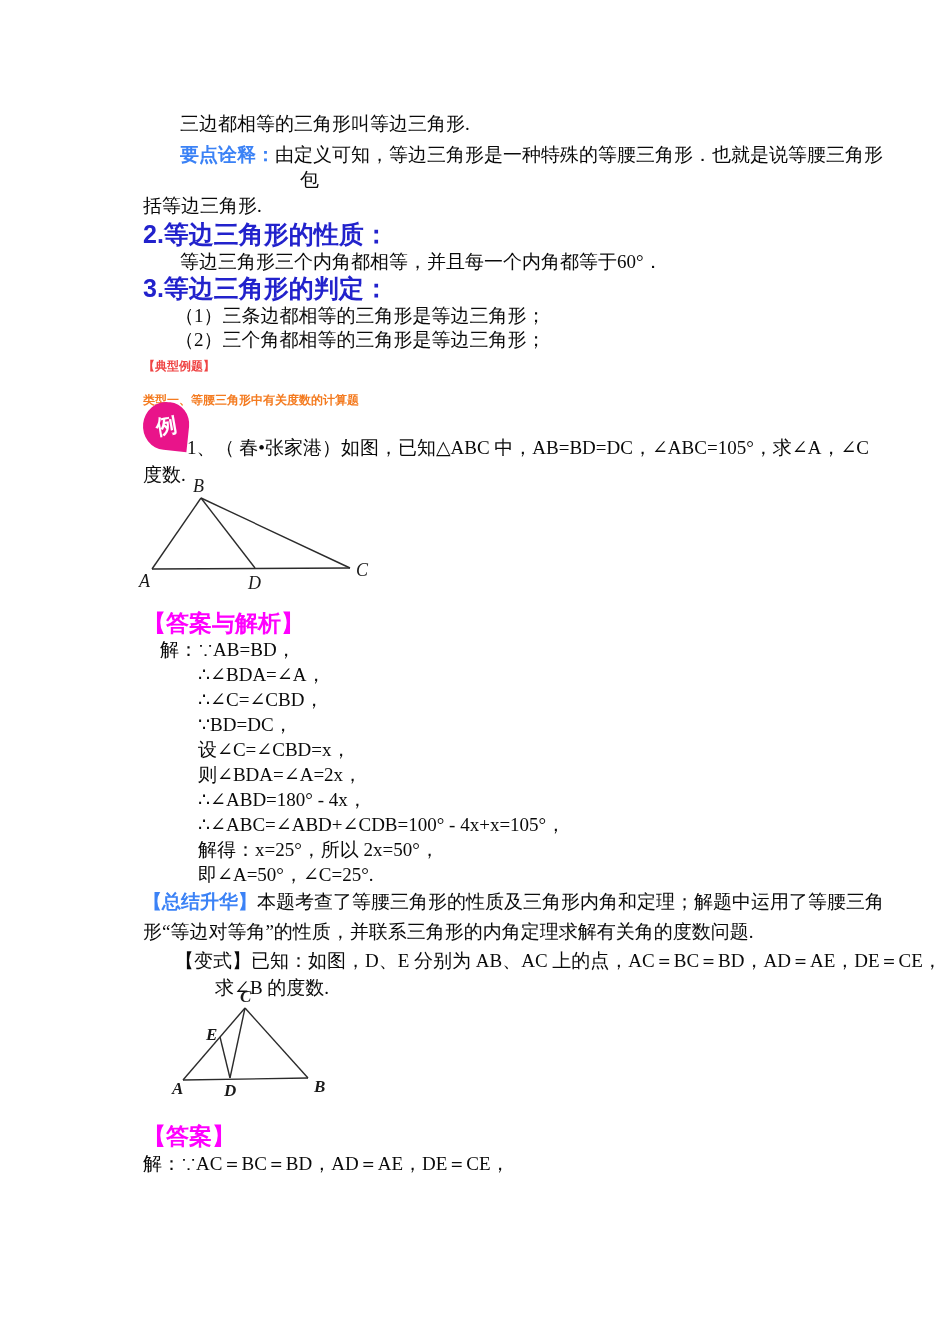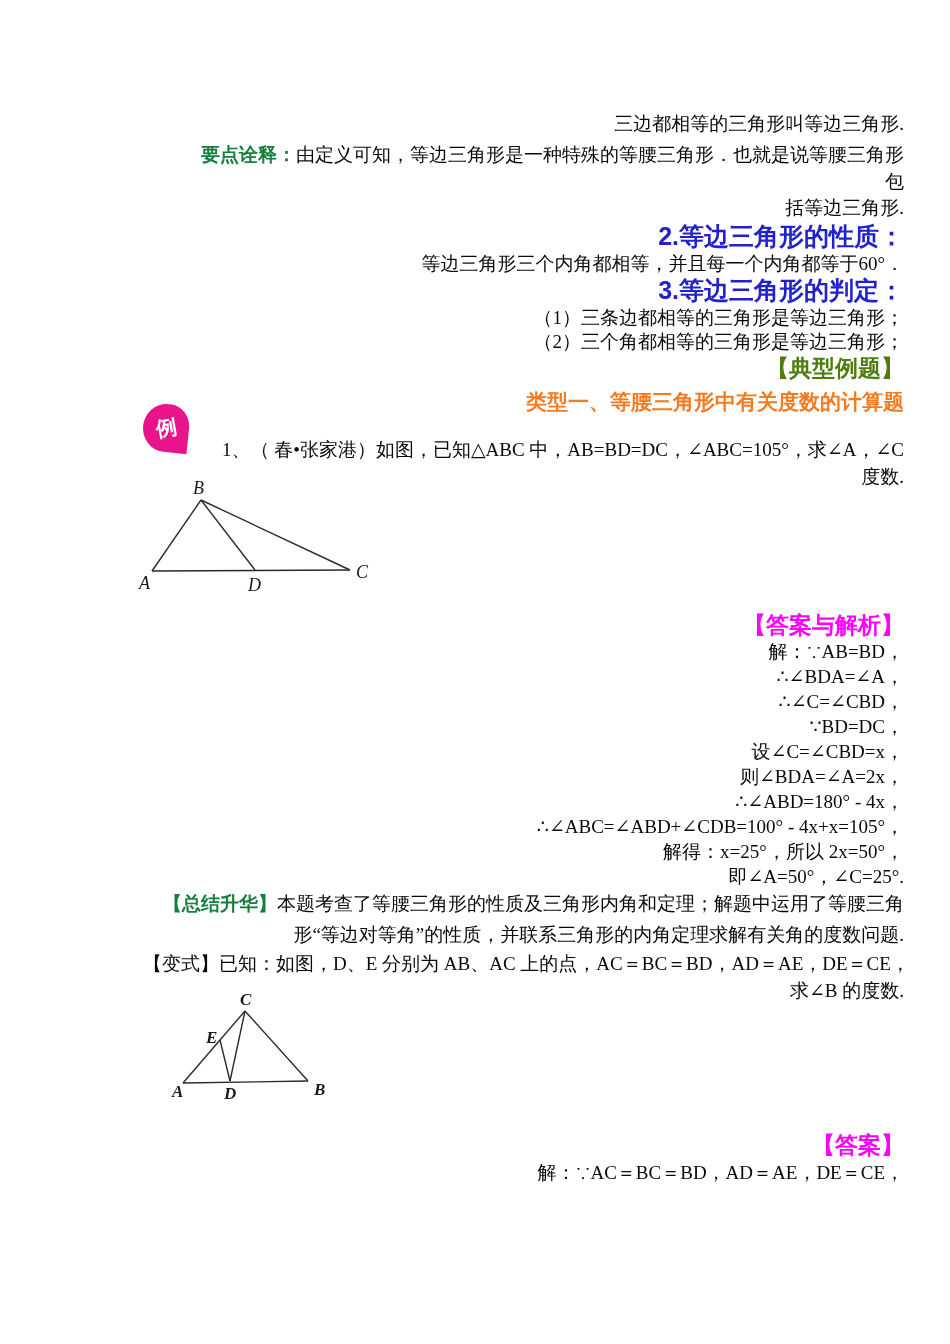--- a/index.html
+++ b/index.html
@@ -15,7 +15,7 @@
     font-family: "Liberation Serif", "DejaVu Serif", serif;
     font-size: 19px;
   }
-  .content { padding: 110px 46px 0 143px; text-align: right; }
+  .content { padding: 110px 46px 0 143px; }
 
   .lh27 { line-height: 27px; }
   .ti   { text-indent: 37px; }

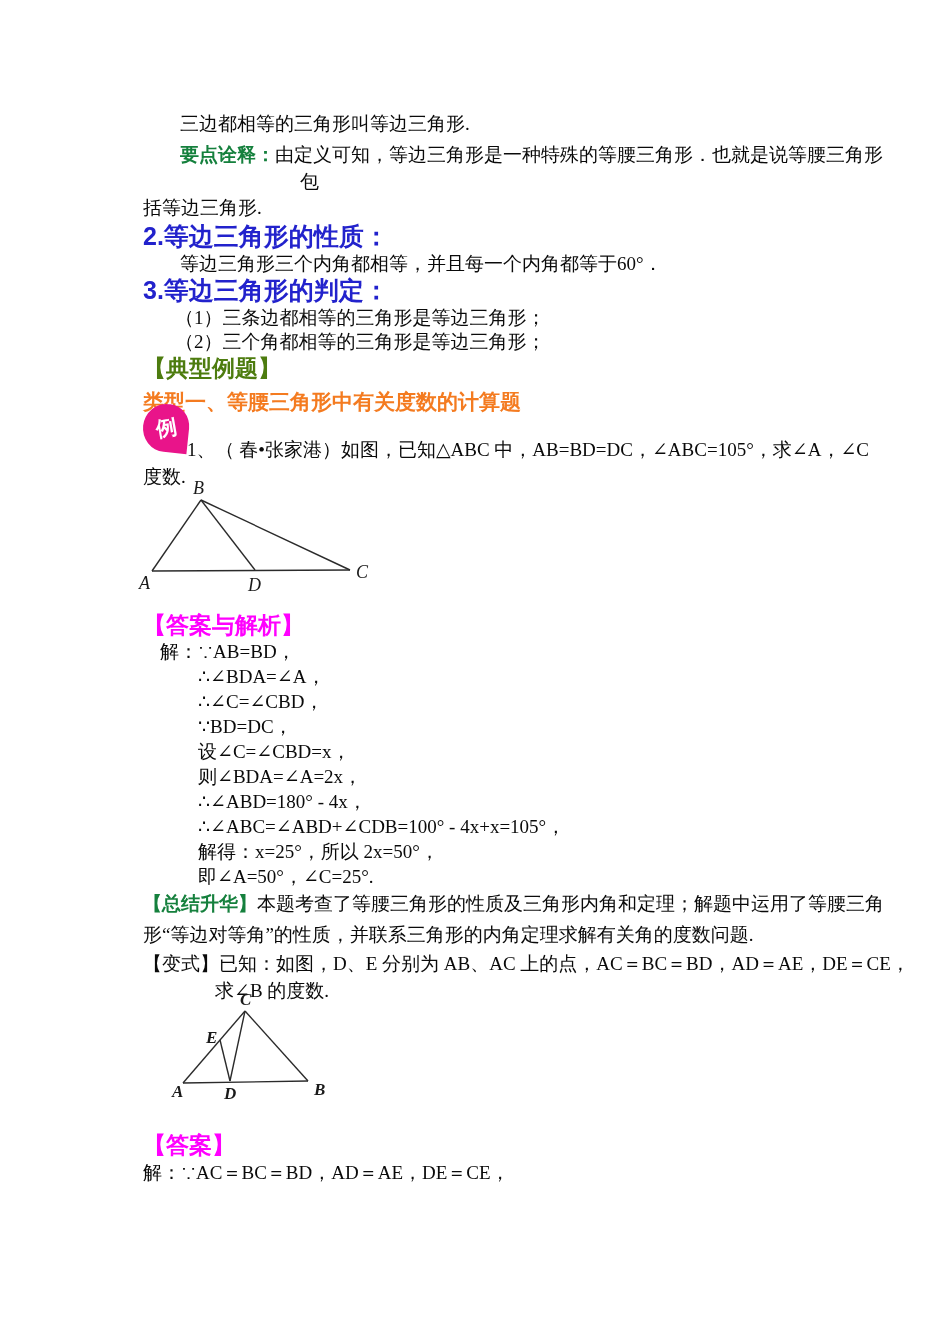--- a/index.html
+++ b/index.html
@@ -26,7 +26,7 @@
   .h-green  { color: #4d7c0f; line-height: 28px; font-size: 23px; }
   .h-orange { color: #F47B20; line-height: 28px; margin-top: 6px; font-size: 21px; }
   .h-mag    { color: #FF00FF; line-height: 28px; font-size: 23px; }
-  .mag-label { color: #15803d; font-weight: bold; font-family: Liberation Mono, monospace; }
+  .mag-label { color: #3b82f6; font-weight: bold; font-family: Liberation Sans, sans-serif; }
 
   .p3 { line-height: 24px; margin-left: 157px; }
   .mt2 { margin-top: 2px; }

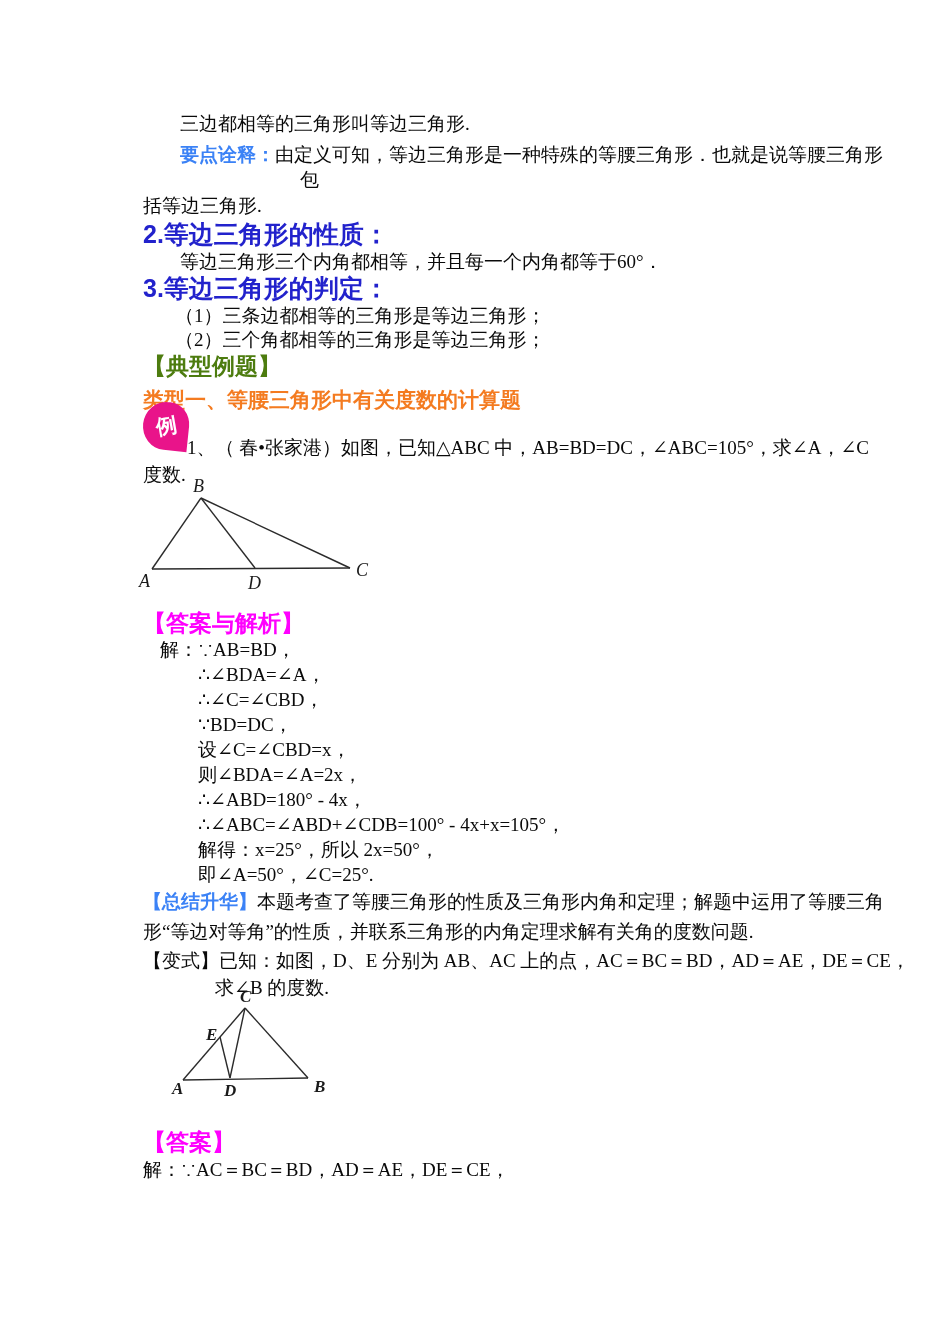--- a/index.html
+++ b/index.html
@@ -23,7 +23,7 @@
 
   .h { font-family: "Liberation Sans", "DejaVu Sans", sans-serif; font-weight: bold; }
   .h-blue   { color: #2222CC; line-height: 27px; font-size: 25px; }
-  .h-green  { color: #4d7c0f; line-height: 28px; font-size: 23px; }
+  .h-green  { color: #ef4444; line-height: 28px; font-size: 12px; }
   .h-orange { color: #F47B20; line-height: 28px; margin-top: 6px; font-size: 21px; }
   .h-mag    { color: #FF00FF; line-height: 28px; font-size: 23px; }
   .mag-label { color: #3b82f6; font-weight: bold; font-family: Liberation Sans, sans-serif; }

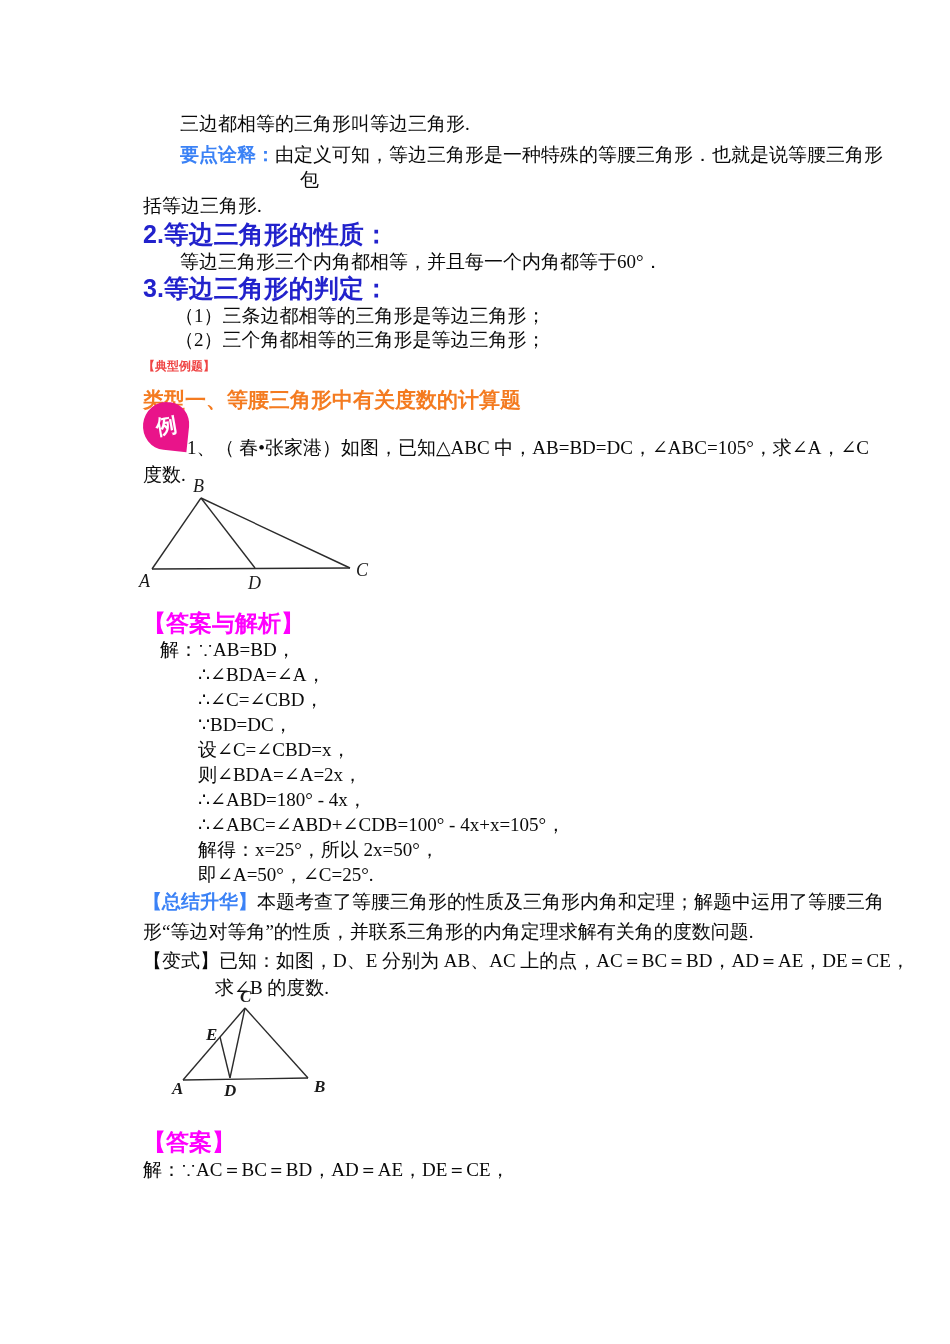--- a/index.html
+++ b/index.html
@@ -24,7 +24,7 @@
   .h { font-family: "Liberation Sans", "DejaVu Sans", sans-serif; font-weight: bold; }
   .h-blue   { color: #2222CC; line-height: 27px; font-size: 25px; }
   .h-green  { color: #ef4444; line-height: 28px; font-size: 12px; }
-  .h-orange { color: #F47B20; line-height: 28px; margin-top: 6px; font-size: 21px; }
+  .h-orange { color: #F47B20; line-height: 28px; margin-top: 6px; font-size: 12px; }
   .h-mag    { color: #FF00FF; line-height: 28px; font-size: 23px; }
   .mag-label { color: #3b82f6; font-weight: bold; font-family: Liberation Sans, sans-serif; }
 

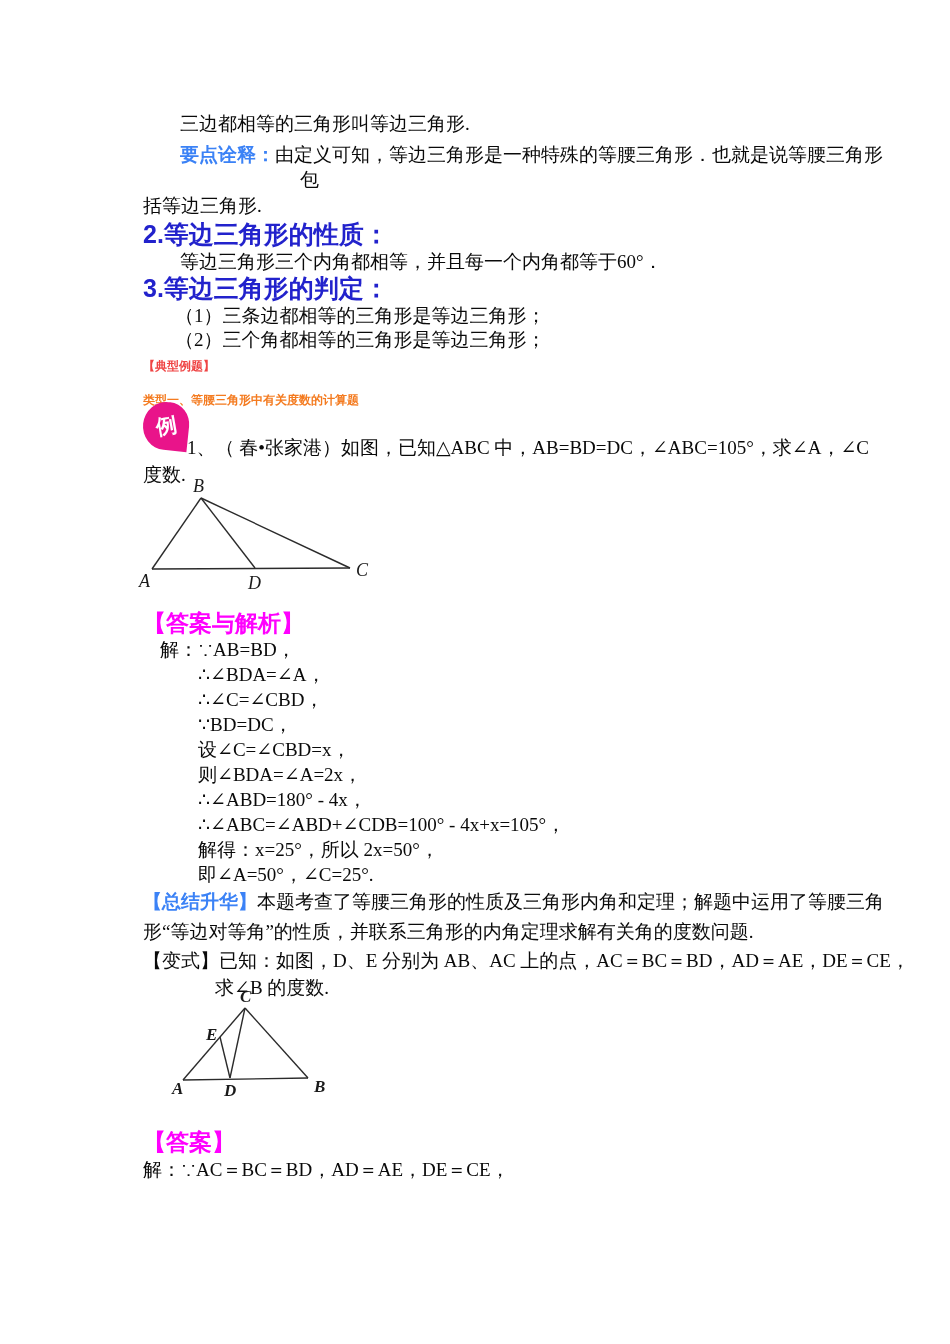--- a/index.html
+++ b/index.html
@@ -65,7 +65,7 @@
   .sol-line  { line-height: 25px; margin-left: 55px; white-space: nowrap; }
   .sol-first { margin-left: 17px; }
   .sum-line { line-height: 30px; white-space: nowrap; }
-  .var-line1 { line-height: 27px; white-space: nowrap; }
+  .var-line1 { line-height: 27px; white-space: nowrap; margin-left: 32px; }
   .var-line2 { line-height: 27px; margin-left: 72px; }
   .h-ans2 { margin-top: 22px; }
   .final-line { line-height: 27px; }

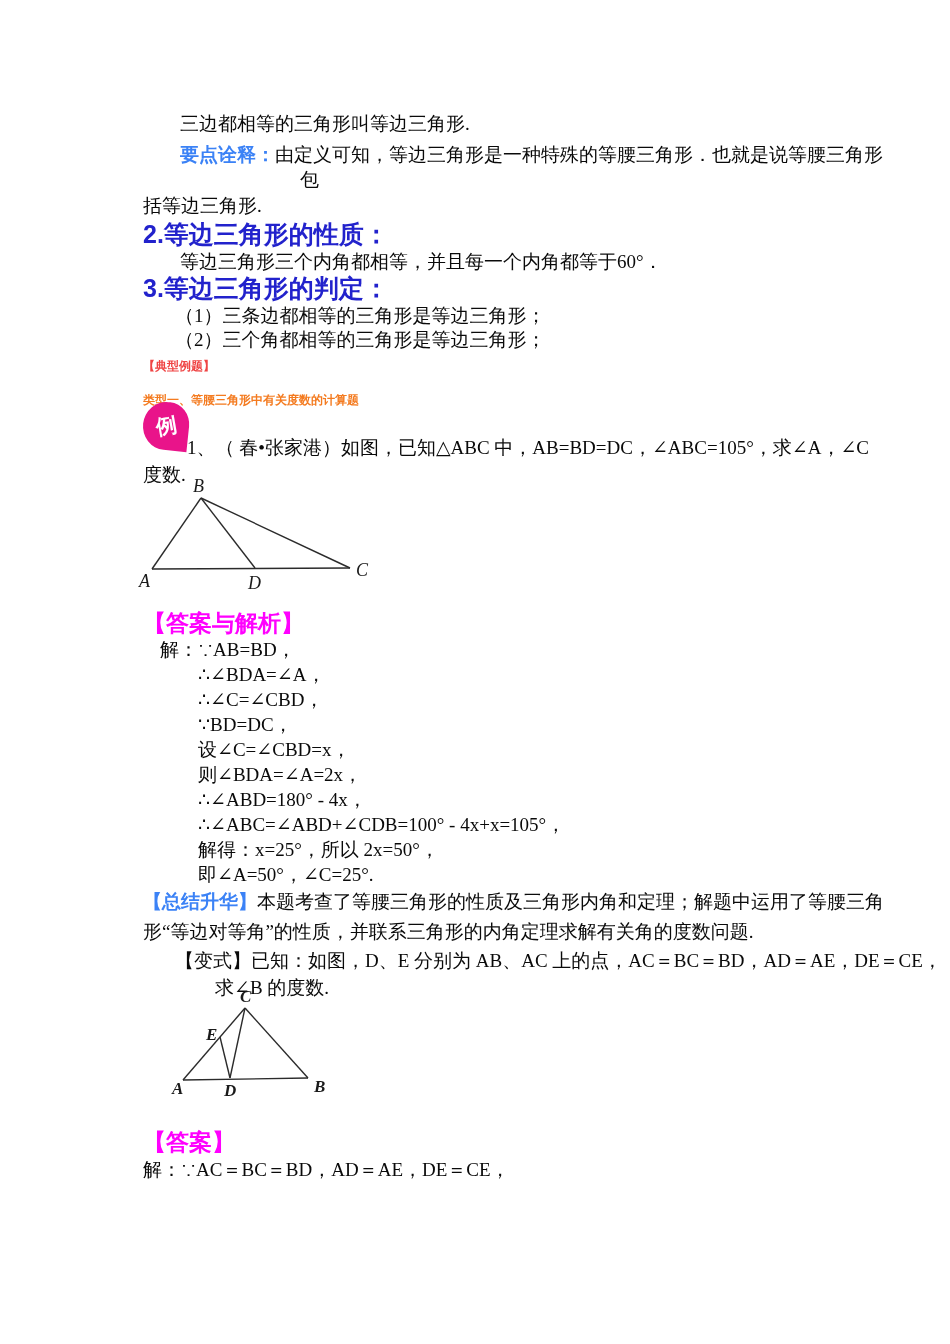--- a/index.html
+++ b/index.html
@@ -67,7 +67,7 @@
   .sum-line { line-height: 30px; white-space: nowrap; }
   .var-line1 { line-height: 27px; white-space: nowrap; margin-left: 32px; }
   .var-line2 { line-height: 27px; margin-left: 72px; }
-  .h-ans2 { margin-top: 22px; }
+  .h-ans2 { margin-top: 16px; }
   .final-line { line-height: 27px; }
 </style>
 </head>

